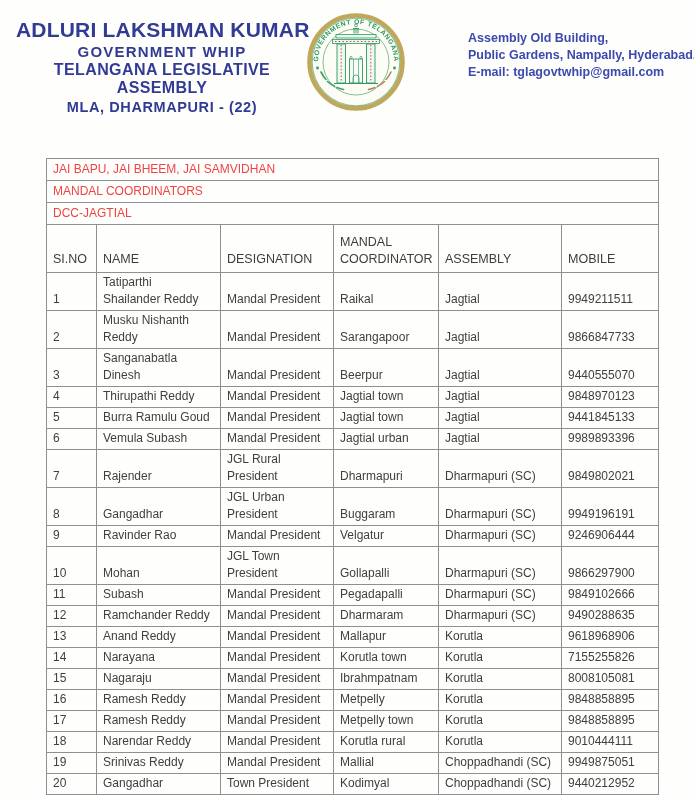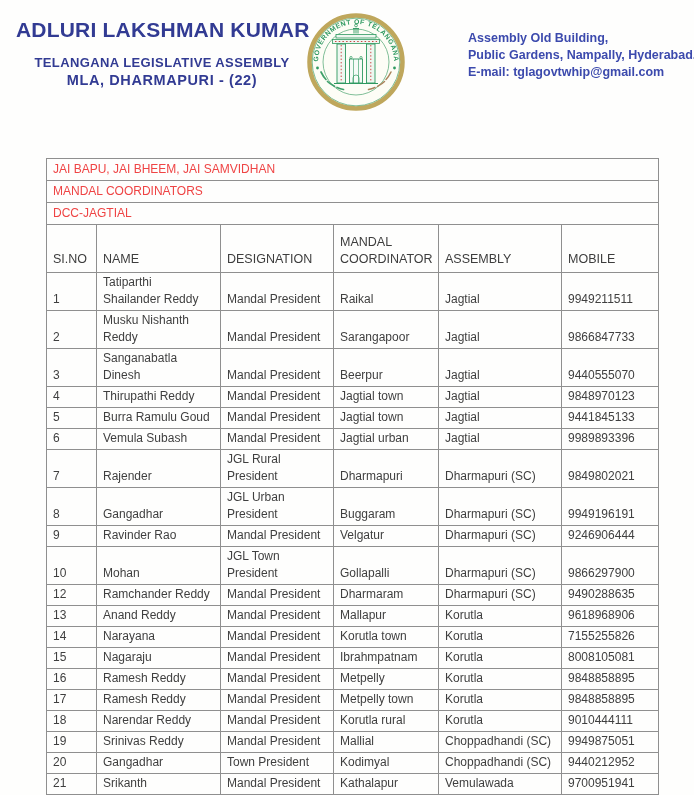--- a/index.html
+++ b/index.html
@@ -88,6 +88,7 @@
 
     <div class="lh-left">
       <div class="lh-name">ADLURI LAKSHMAN KUMAR</div>
+      <div class="lh-title">GOVERNMENT WHIP</div>
       <div class="lh-assembly">TELANGANA LEGISLATIVE ASSEMBLY</div>
       <div class="lh-constituency">MLA, DHARMAPURI - (22)</div>
     </div>

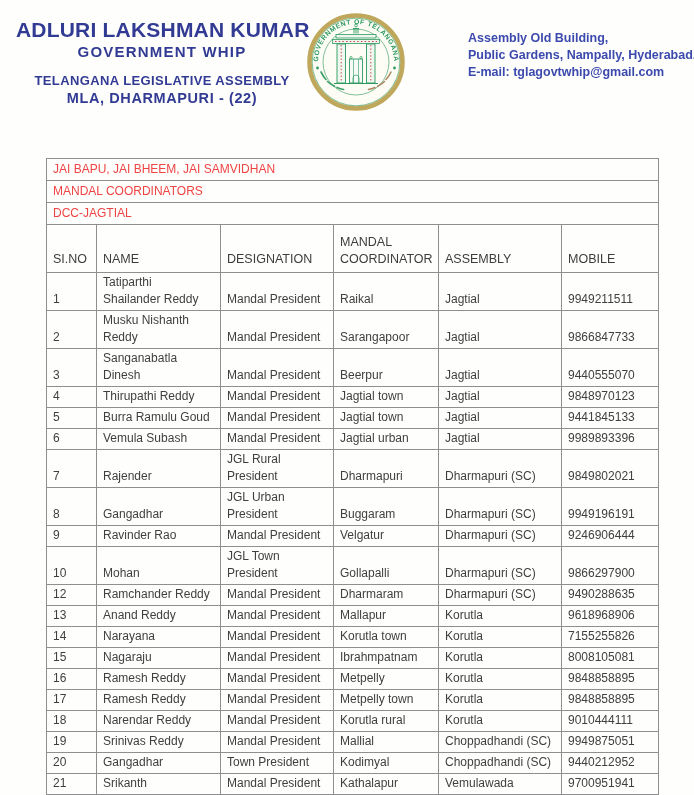--- a/index.html
+++ b/index.html
@@ -30,7 +30,7 @@
   }
   .lh-name   { font-size:21px;   font-weight:bold; letter-spacing:0.2px; white-space:nowrap; }
   .lh-title  { font-size:15px;   font-weight:bold; letter-spacing:1.2px; margin-top:1px; }
-  .lh-assembly { font-size:13px; font-weight:bold; letter-spacing:0.4px; margin-top:13px; }
+  .lh-assembly { font-size:16px; font-weight:bold; letter-spacing:0.4px; margin-top:1px; }
   .lh-constituency { font-size:14.5px; font-weight:bold; letter-spacing:0.6px; margin-top:2px; }
   .lh-emblem { width:100px; height:100px; margin-left:-2px; }
   .lh-right {

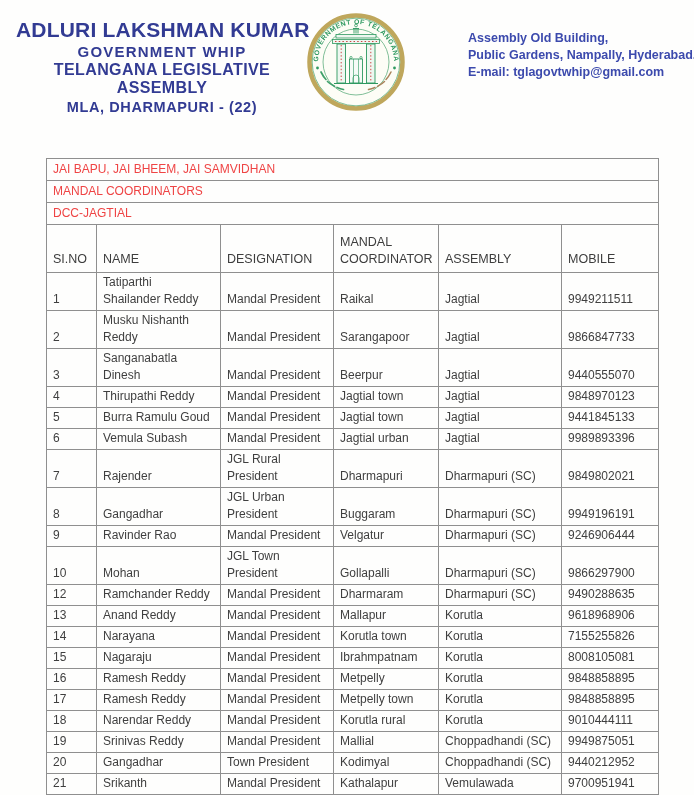--- a/index.html
+++ b/index.html
@@ -260,6 +260,14 @@
             <td>9866297900</td>
           </tr>
           <tr>
+            <td>11</td>
+            <td>Subash</td>
+            <td>Mandal President</td>
+            <td>Pegadapalli</td>
+            <td>Dharmapuri (SC)</td>
+            <td>9849102666</td>
+          </tr>
+          <tr>
             <td>12</td>
             <td>Ramchander Reddy</td>
             <td>Mandal President</td>

